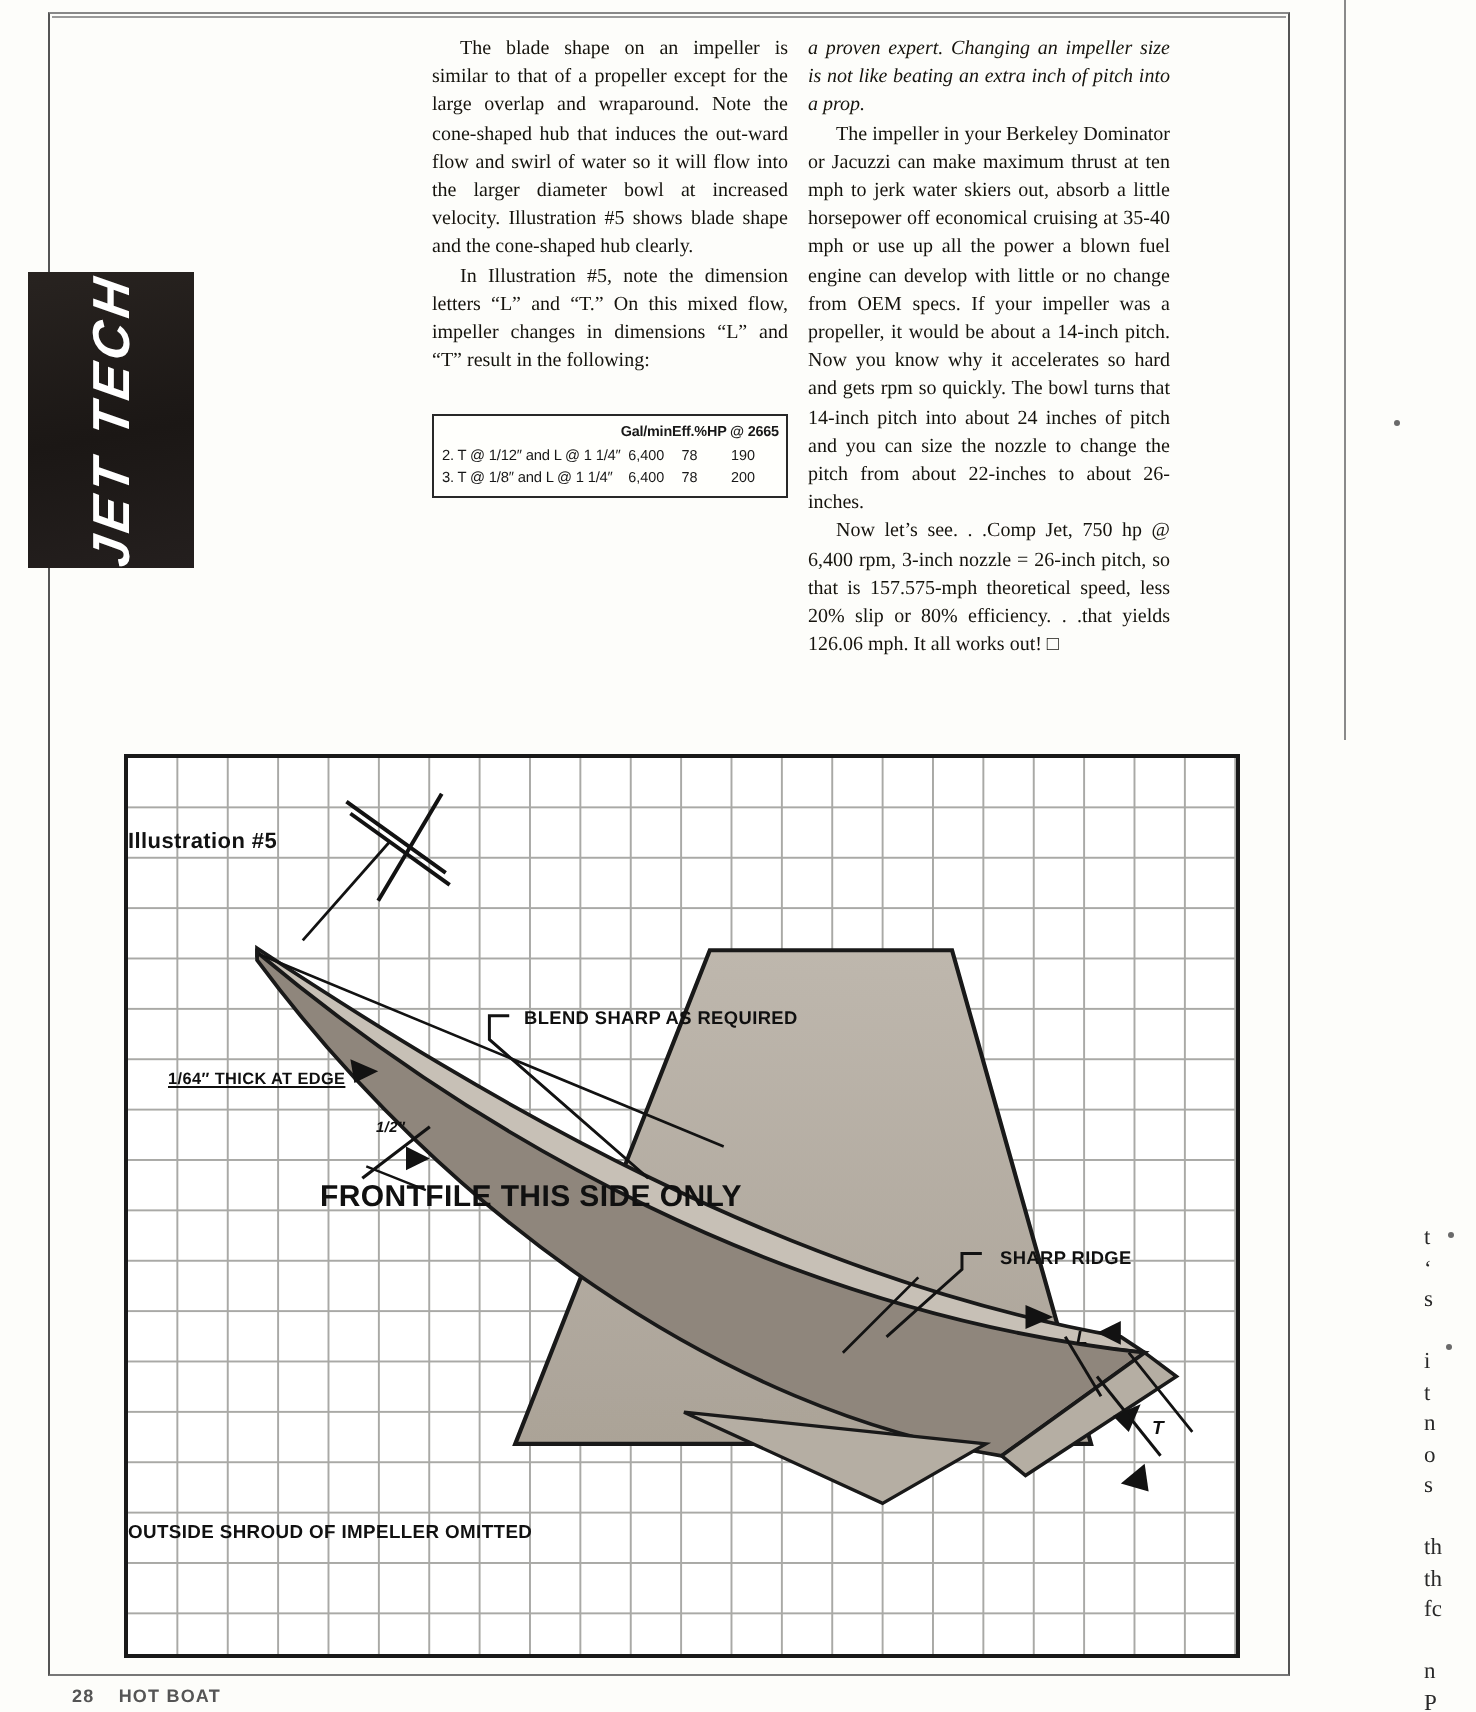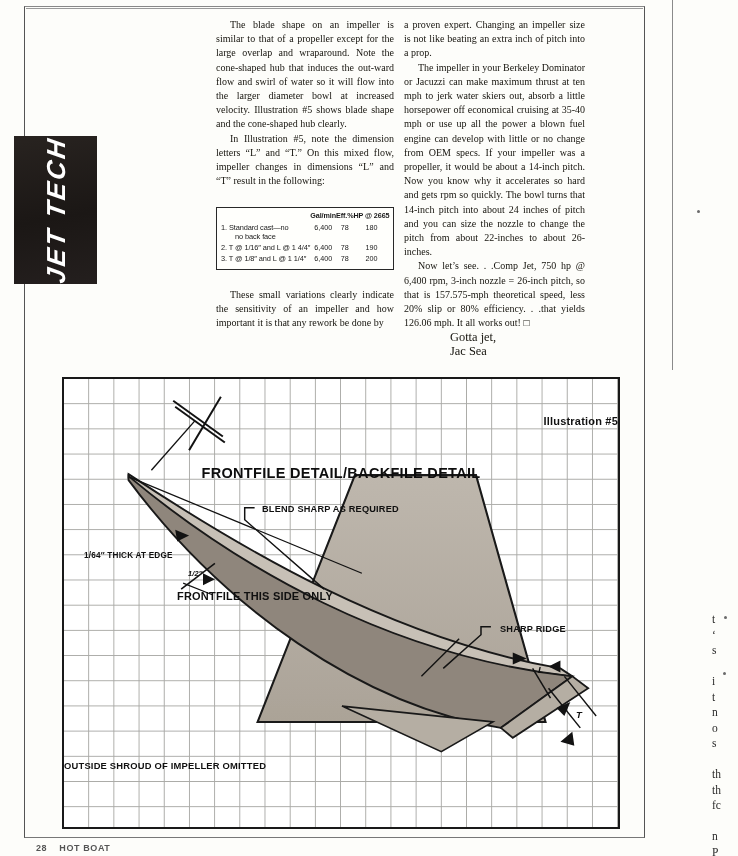--- a/index.html
+++ b/index.html
@@ -88,7 +88,7 @@
     margin: 0;
     text-indent: 14px;
   }
-  .col p.noindent { text-indent: 0; }
+  .col p.noindent { text-indent: 0; font-style: italic; }
 
   #col-left  { left: 216px; top: 18px; width: 178px; }
   #col-right { left: 404px; top: 18px; width: 181px; }

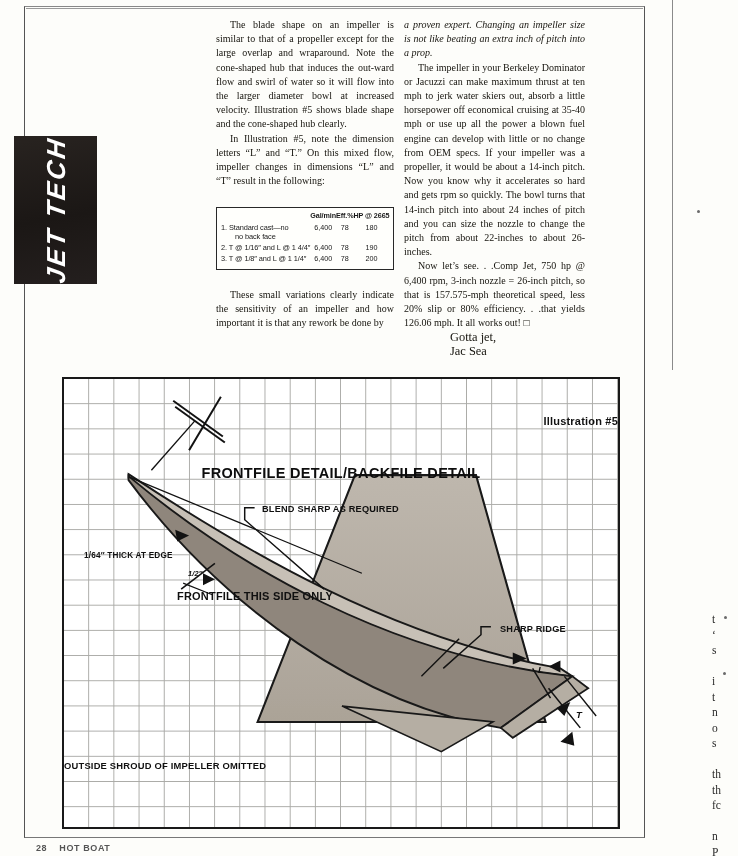--- a/index.html
+++ b/index.html
@@ -308,16 +308,6 @@
         </tr>
       </thead>
       <tbody>
-        <tr>
-          <td class="label">
-            <span>1.</span>
-            <span>Standard cast—no</span>
-            <span class="sub">no back face</span>
-          </td>
-          <td class="num">6,400</td>
-          <td class="num">78</td>
-          <td class="num">180</td>
-        </tr>
         <tr>
           <td class="label">
             <span>2.</span>

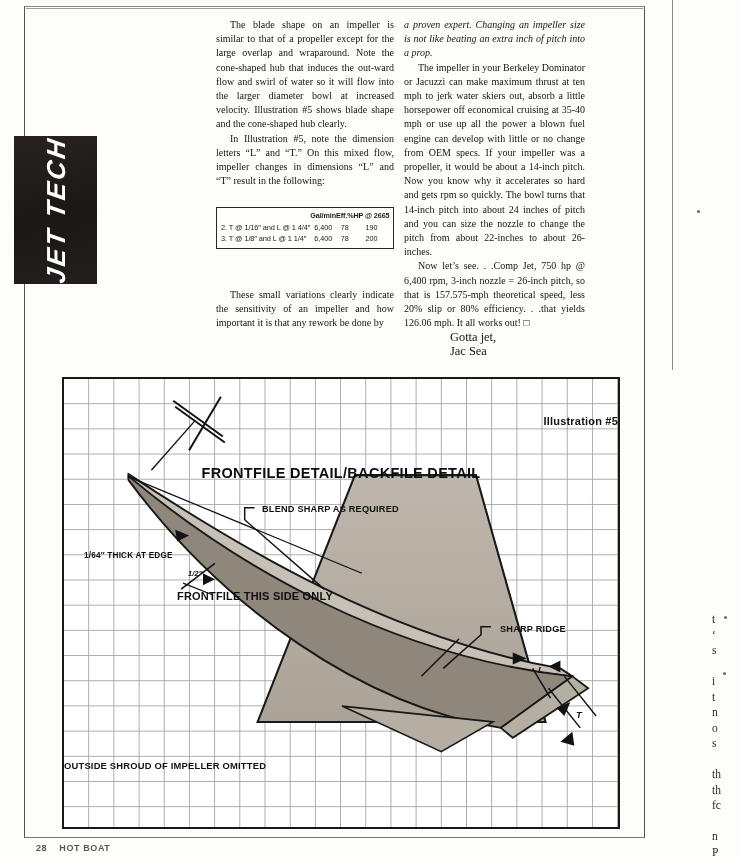--- a/index.html
+++ b/index.html
@@ -311,7 +311,7 @@
         <tr>
           <td class="label">
             <span>2.</span>
-            <span>T @ 1/16″ and L @ 1 4/4″</span>
+            <span>T @ 1/12″ and L @ 1 1/4″</span>
           </td>
           <td class="num">6,400</td>
           <td class="num">78</td>

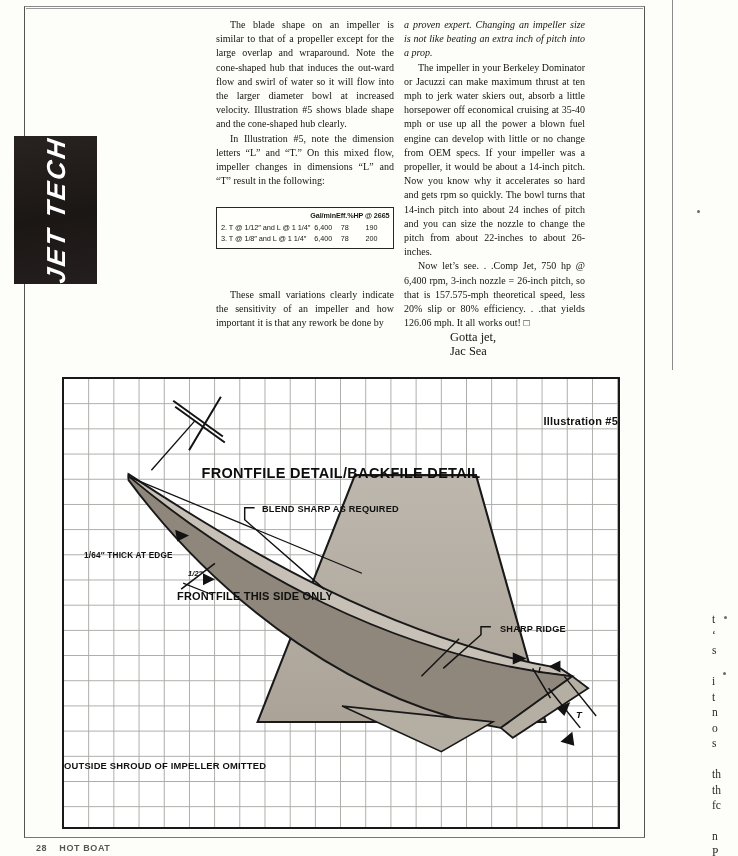--- a/index.html
+++ b/index.html
@@ -330,9 +330,6 @@
     </table>
   </div>
 
-  <div class="col" id="col-left-2" style="left:216px; top:288px; width:178px;">
-    <p>These small variations clearly indicate the sensitivity of an impeller and how important it is that any rework be done by</p>
-  </div>
 
   <div class="col" id="col-right">
     <p class="noindent">a proven expert. Changing an impeller size is not like beating an extra inch of pitch into a prop.</p>

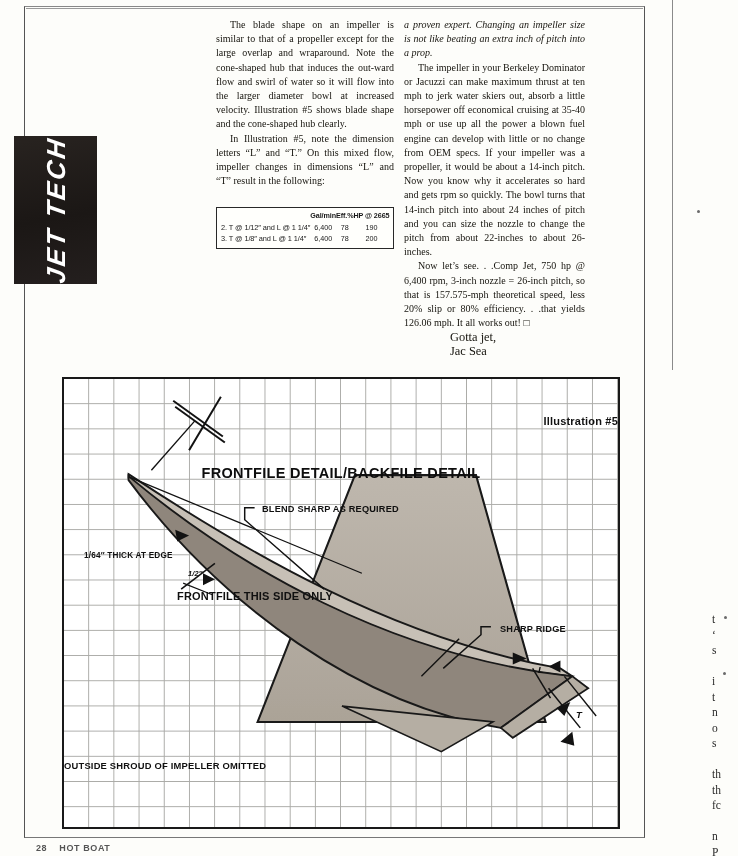--- a/index.html
+++ b/index.html
@@ -337,10 +337,6 @@
     <p>Now let’s see. . .Comp Jet, 750 hp @ 6,400 rpm, 3-inch nozzle = 26-inch pitch, so that is 157.575-mph theoretical speed, less 20% slip or 80% efficiency. . .that yields 126.06 mph. It all works out! □</p>
   </div>
 
-  <div class="sig">
-    <div>Gotta jet,</div>
-    <div>Jac Sea</div>
-  </div>
 
   <div class="illus">
     <div class="grid-bg"></div>

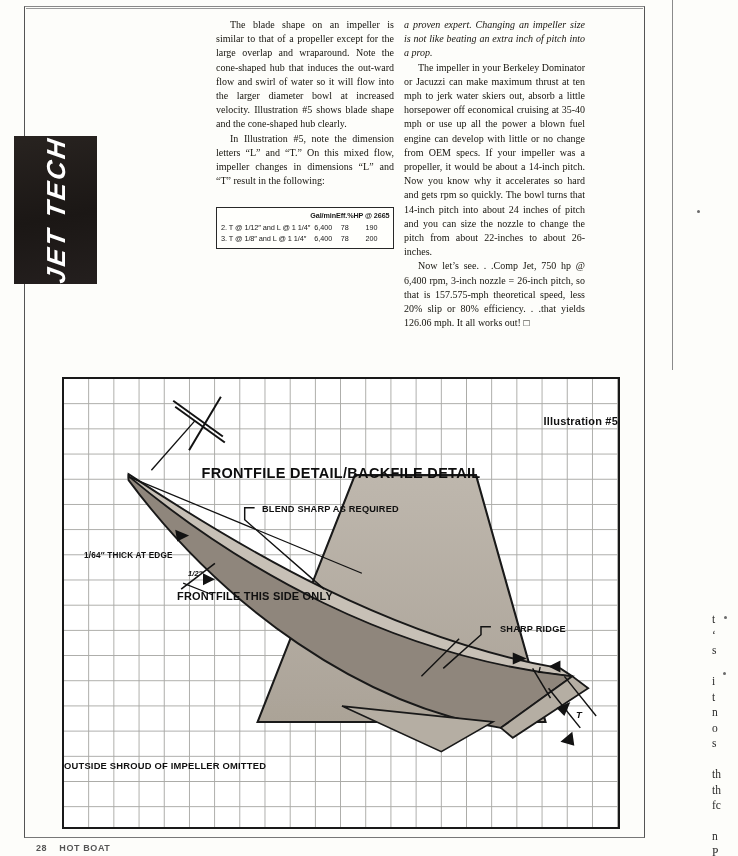--- a/index.html
+++ b/index.html
@@ -188,13 +188,12 @@
     left: 0;
     right: 0;
     top: 36px;
-    text-align: right;
+    text-align: left;
     font-family: "Liberation Sans", sans-serif;
     font-weight: bold;
     font-size: 11px;
     color: #141414;
     letter-spacing: 0.2px;
-    margin-left: 36px;
   }
   .ill-subtitle {
     position: absolute;

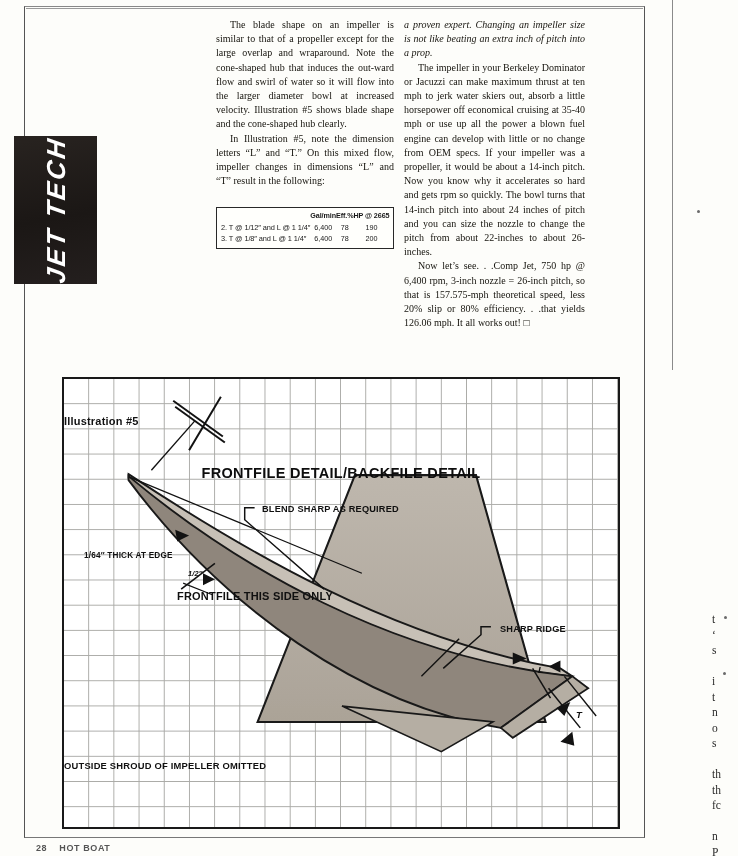--- a/index.html
+++ b/index.html
@@ -388,7 +388,6 @@
     </svg>
 
     <div class="ill-title">Illustration #5</div>
-    <div class="ill-subtitle">FRONTFILE DETAIL/BACKFILE DETAIL</div>
 
     <div class="anno" id="anno-thick">1/64″ THICK AT EDGE</div>
     <div class="anno" id="anno-blend">BLEND SHARP AS REQUIRED</div>

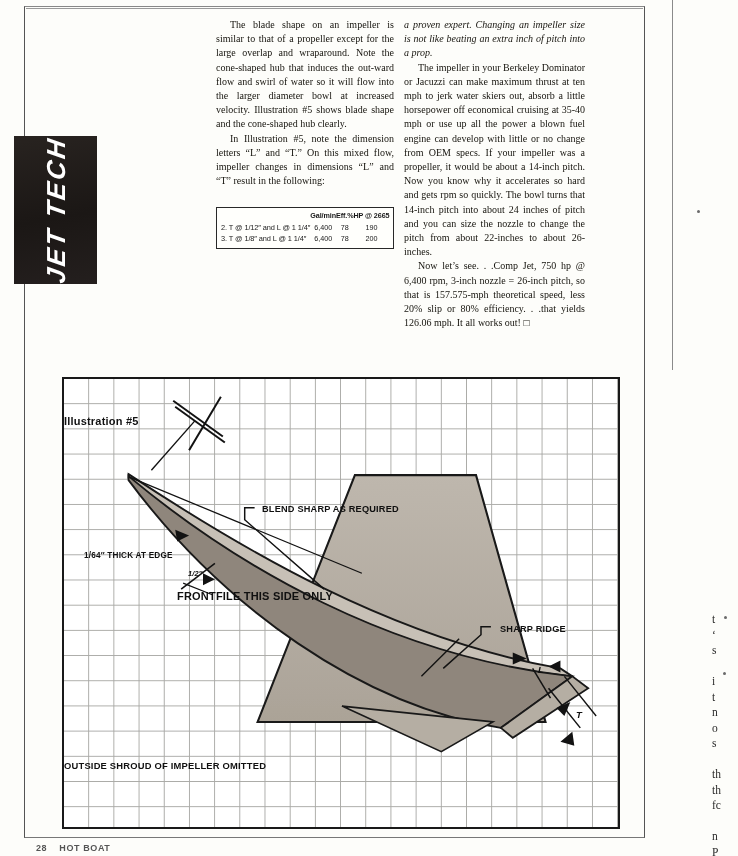--- a/index.html
+++ b/index.html
@@ -228,7 +228,7 @@
     white-space: nowrap;
     letter-spacing: 0.2px;
   }
-  #anno-thick      { left: 20px;  top: 172px; font-size: 8.2px; }
+  #anno-thick      { left: 20px;  top: 156px; font-size: 8.2px; text-decoration: underline; }
   #anno-blend      { left: 198px; top: 125px; font-size: 9.2px; }
   #anno-frontfile  { left: 65px;  top: 211px; font-size: 11px; padding-left: 48px; }
   #anno-half       { left: 124px; top: 190px; font-size: 7.4px; font-style: italic; }

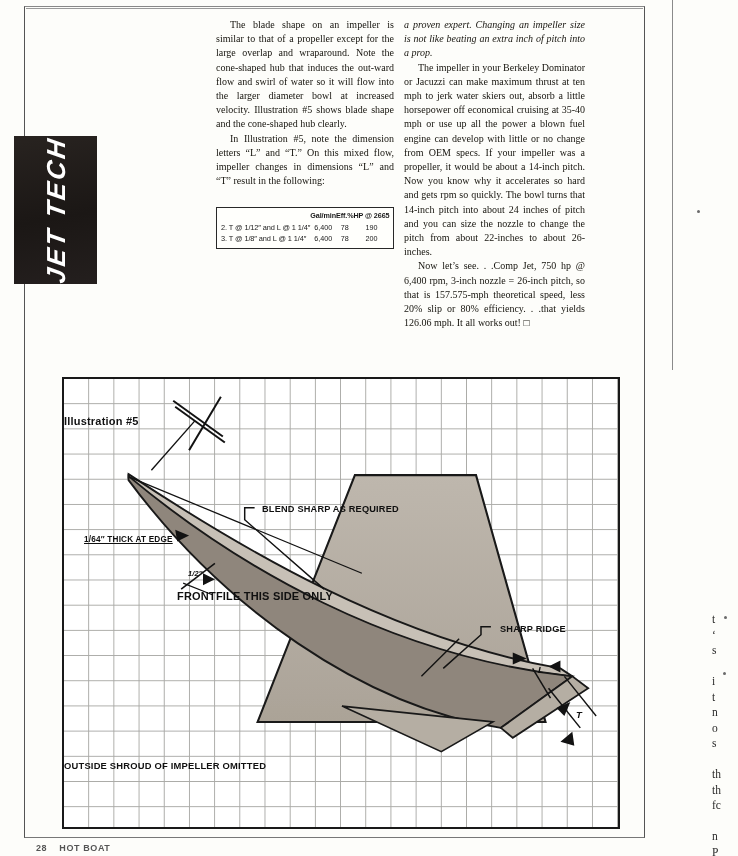--- a/index.html
+++ b/index.html
@@ -231,7 +231,7 @@
   #anno-thick      { left: 20px;  top: 156px; font-size: 8.2px; text-decoration: underline; }
   #anno-blend      { left: 198px; top: 125px; font-size: 9.2px; }
   #anno-frontfile  { left: 65px;  top: 211px; font-size: 11px; padding-left: 48px; }
-  #anno-half       { left: 124px; top: 190px; font-size: 7.4px; font-style: italic; }
+  #anno-half       { left: 124px; top: 180px; font-size: 7.4px; font-style: italic; }
   #anno-sharp      { left: 436px; top: 245px; font-size: 9.2px; }
   #anno-dim-l      { left: 474px; top: 285px; font-size: 9.5px; font-style: italic; }
   #anno-dim-t      { left: 512px; top: 330px; font-size: 9.5px; font-style: italic; }

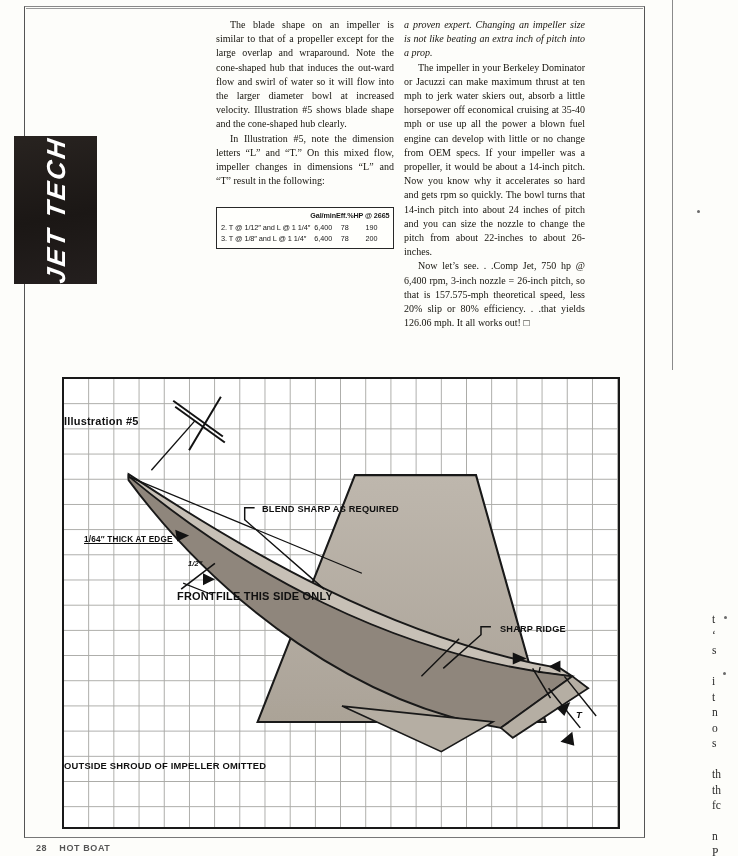--- a/index.html
+++ b/index.html
@@ -230,7 +230,7 @@
   }
   #anno-thick      { left: 20px;  top: 156px; font-size: 8.2px; text-decoration: underline; }
   #anno-blend      { left: 198px; top: 125px; font-size: 9.2px; }
-  #anno-frontfile  { left: 65px;  top: 211px; font-size: 11px; padding-left: 48px; }
+  #anno-frontfile  { left: 48px;  top: 211px; font-size: 15px; padding-left: 48px; }
   #anno-half       { left: 124px; top: 180px; font-size: 7.4px; font-style: italic; }
   #anno-sharp      { left: 436px; top: 245px; font-size: 9.2px; }
   #anno-dim-l      { left: 474px; top: 285px; font-size: 9.5px; font-style: italic; }

